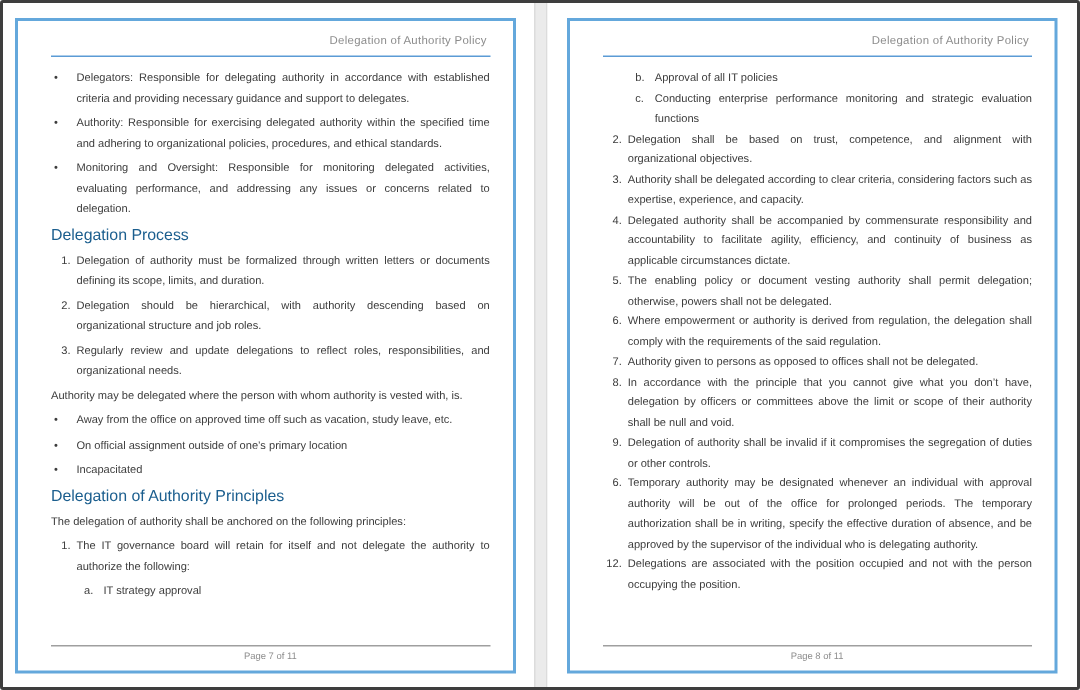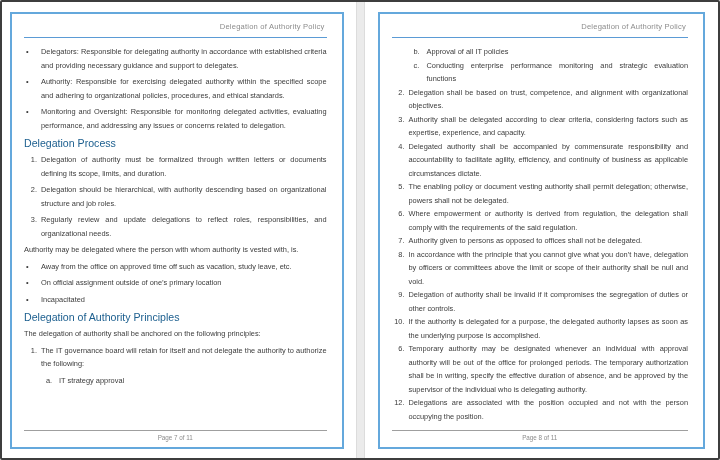--- a/index.html
+++ b/index.html
@@ -19,7 +19,7 @@
     position:absolute; top:10px; bottom:9px; left:8px; right:12px;
     border:2px solid #64a8dc;
     display:flex; flex-direction:column;
-    padding:4px 15px 4px 12px;
+    padding:4px 15px 4px 22px;
   }
   .page.right .page-frame { left:13px; right:13px; }
 

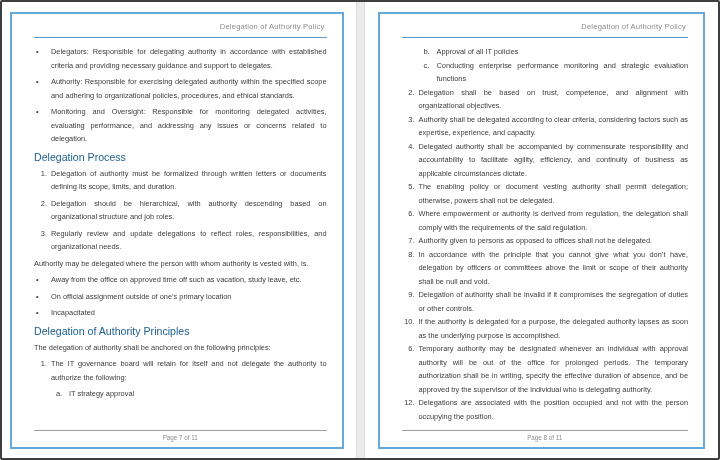--- a/index.html
+++ b/index.html
@@ -75,7 +75,7 @@
         </div>
         <div class="li">
           <span class="marker">•</span>
-          <p class="txt"><b>Authority:</b><span> Responsible for exercising delegated authority within the specified scope and adhering to organizational policies, procedures, and ethical standards.</span></p>
+          <p class="txt"><b>Authority:</b><span> Responsible for exercising delegated authority within the specified time and adhering to organizational policies, procedures, and ethical standards.</span></p>
         </div>
         <div class="li">
           <span class="marker">•</span>

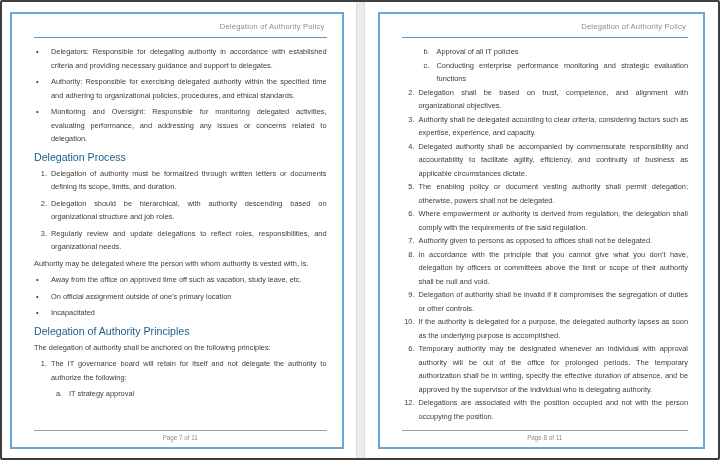--- a/index.html
+++ b/index.html
@@ -186,10 +186,6 @@
           <p class="txt">Delegation of authority shall be invalid if it compromises the segregation of duties or other controls.</p>
         </div>
         <div class="li">
-          <span class="marker num">10.</span>
-          <p class="txt">If the authority is delegated for a purpose, the delegated authority lapses as soon as the underlying purpose is accomplished.</p>
-        </div>
-        <div class="li">
           <span class="marker num">6.</span>
           <p class="txt">Temporary authority may be designated whenever an individual with approval authority will be out of the office for prolonged periods. The temporary authorization shall be in writing, specify the effective duration of absence, and be approved by the supervisor of the individual who is delegating authority.</p>
         </div>

